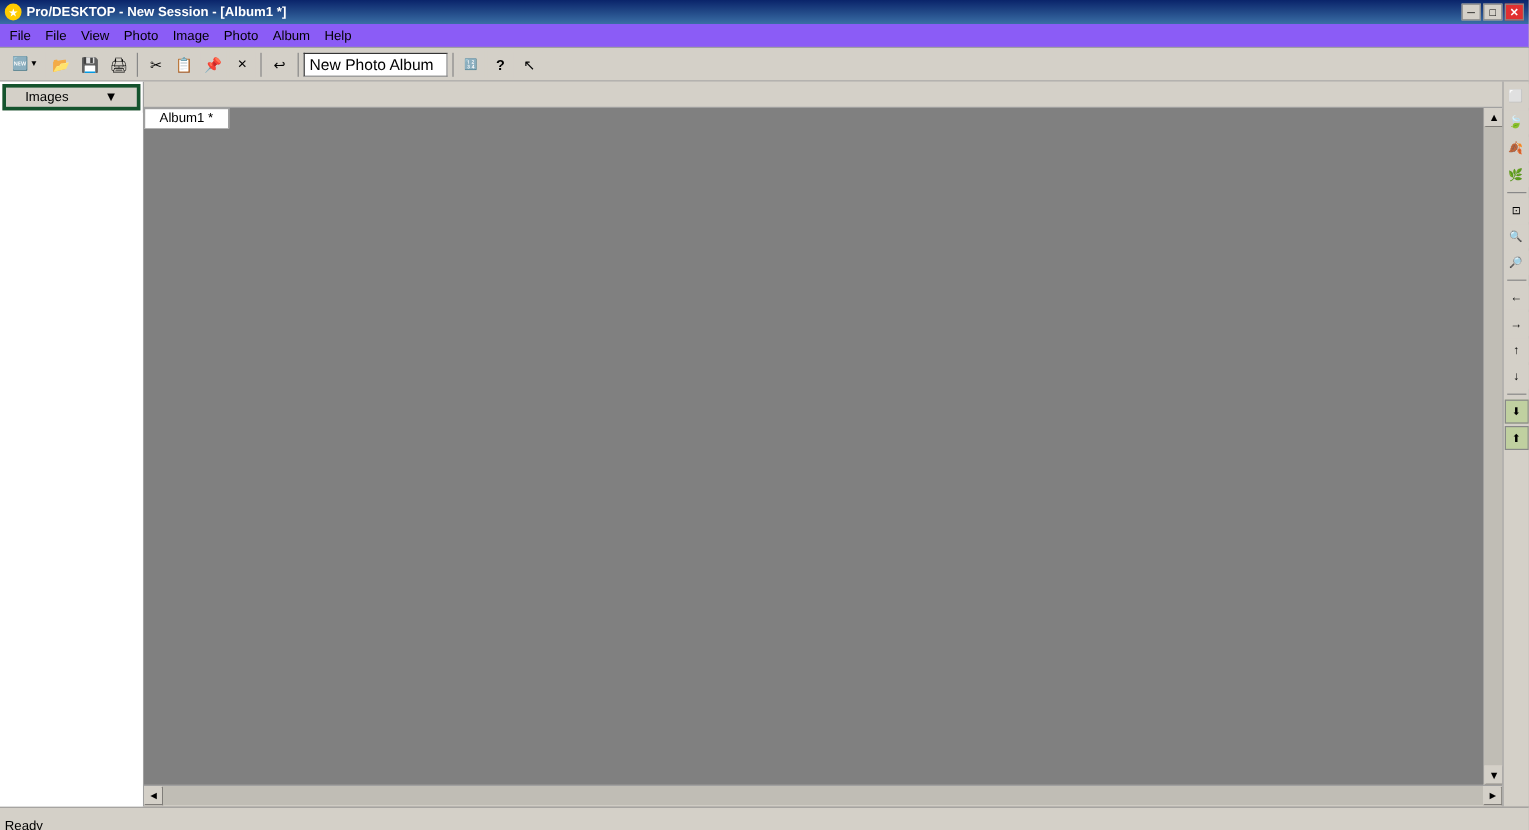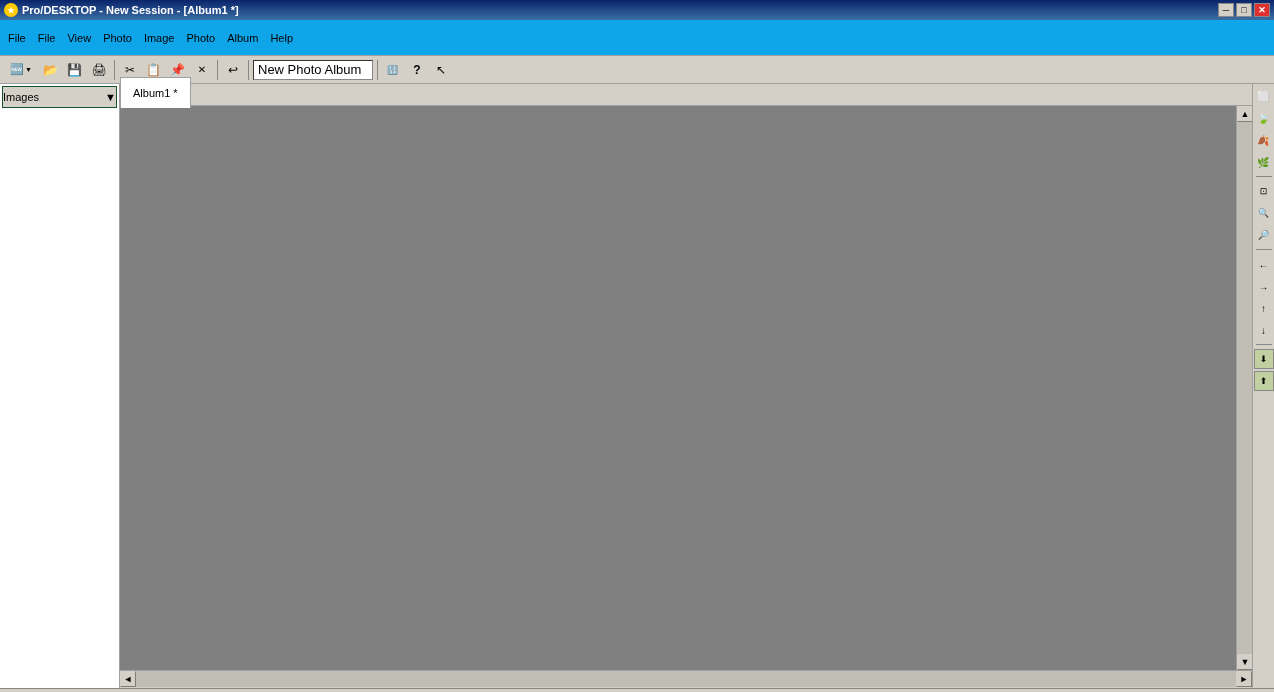--- a/index.html
+++ b/index.html
@@ -32,8 +32,8 @@
 
     
     #menu-bar {
-      background: #0ea5e9;
-      height: 36px;
+      background: #8b5cf6;
+      height: 20px;
       display: flex;
       align-items: center;
       border-bottom: 1px solid #a0a0a0;

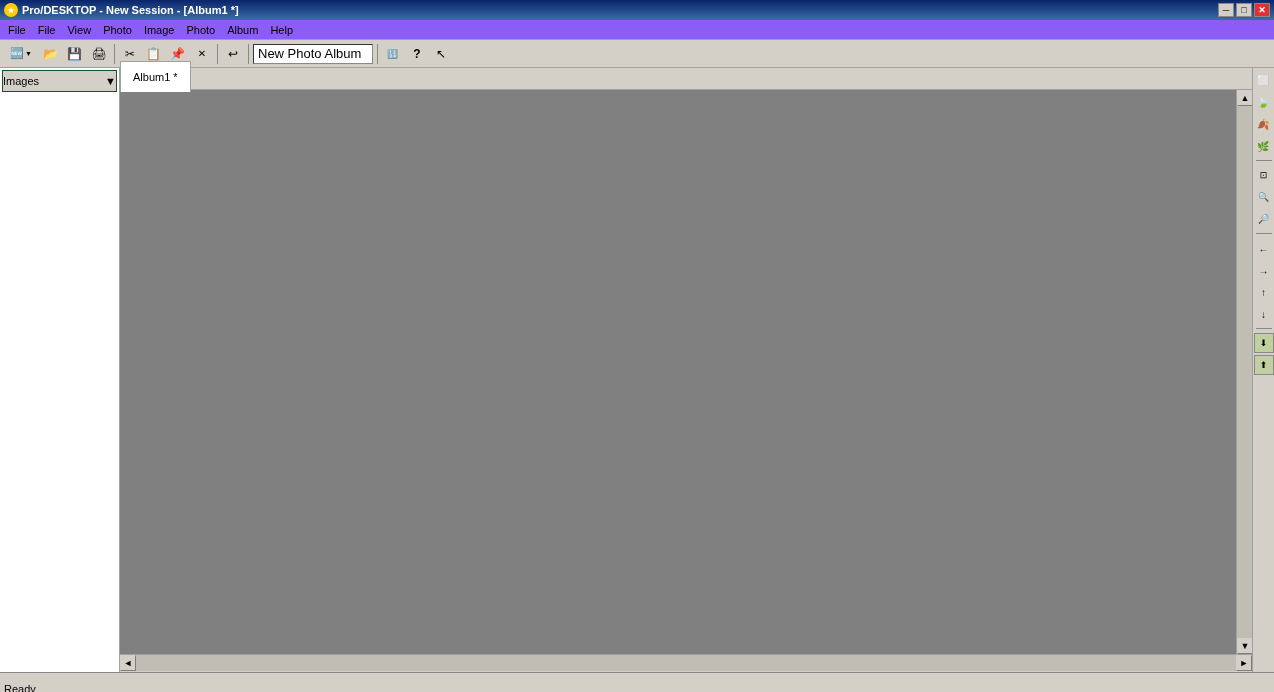--- a/index.html
+++ b/index.html
@@ -100,10 +100,10 @@
     #images-dropdown {
       height: 22px;
       background: #d4d0c8;
-      border: 1px solid #14532d;
+      border: 3px solid #14532d;
       margin: 2px;
       display: flex; align-items: center;
-      padding: 0 0;
+      padding: 0 16px;
       cursor: pointer;
       font-size: 11px;
       justify-content: space-between;

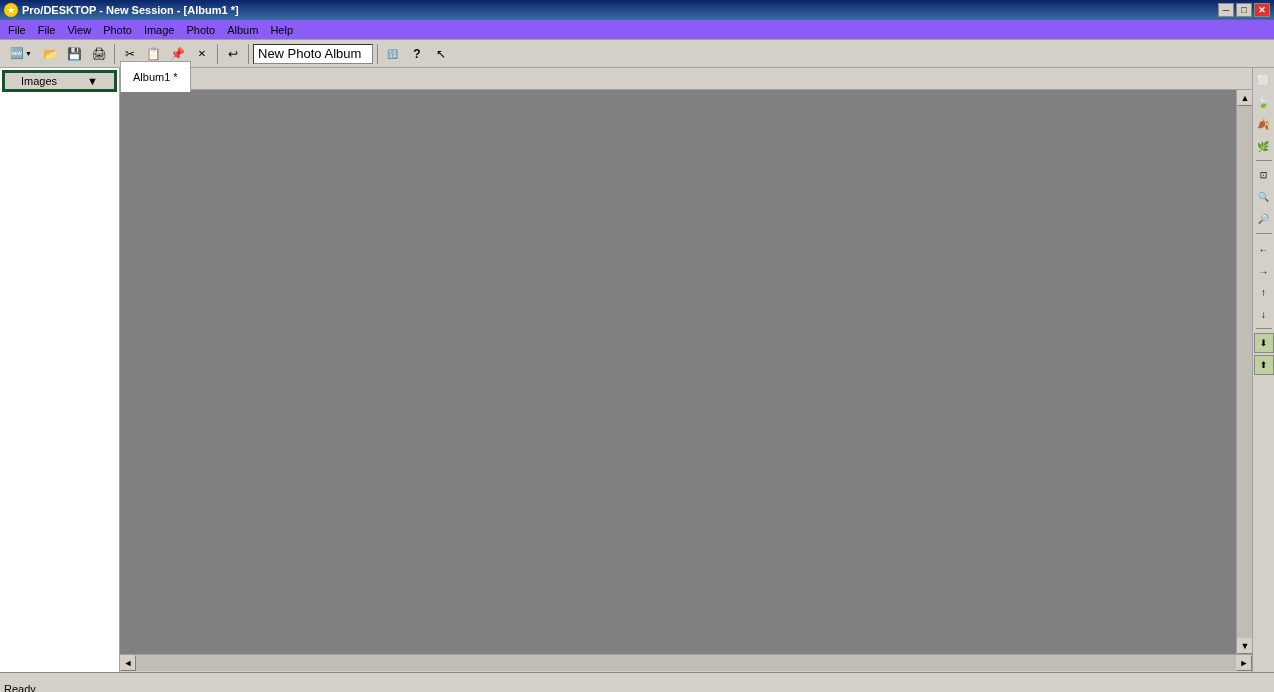--- a/index.html
+++ b/index.html
@@ -117,7 +117,7 @@
       border-bottom: 1px solid #a0a0a0;
     }
     .tab {
-      height: 31px;
+      height: 17px;
       padding: 0 12px;
       background: #d4d0c8;
       border: 1px solid #a0a0a0;
@@ -127,7 +127,7 @@
       font-size: 11px;
       margin-right: 2px;
       position: relative;
-      top: 3px;
+      top: 18px;
     }
     .tab.active { background: white; z-index: 1; }
 

